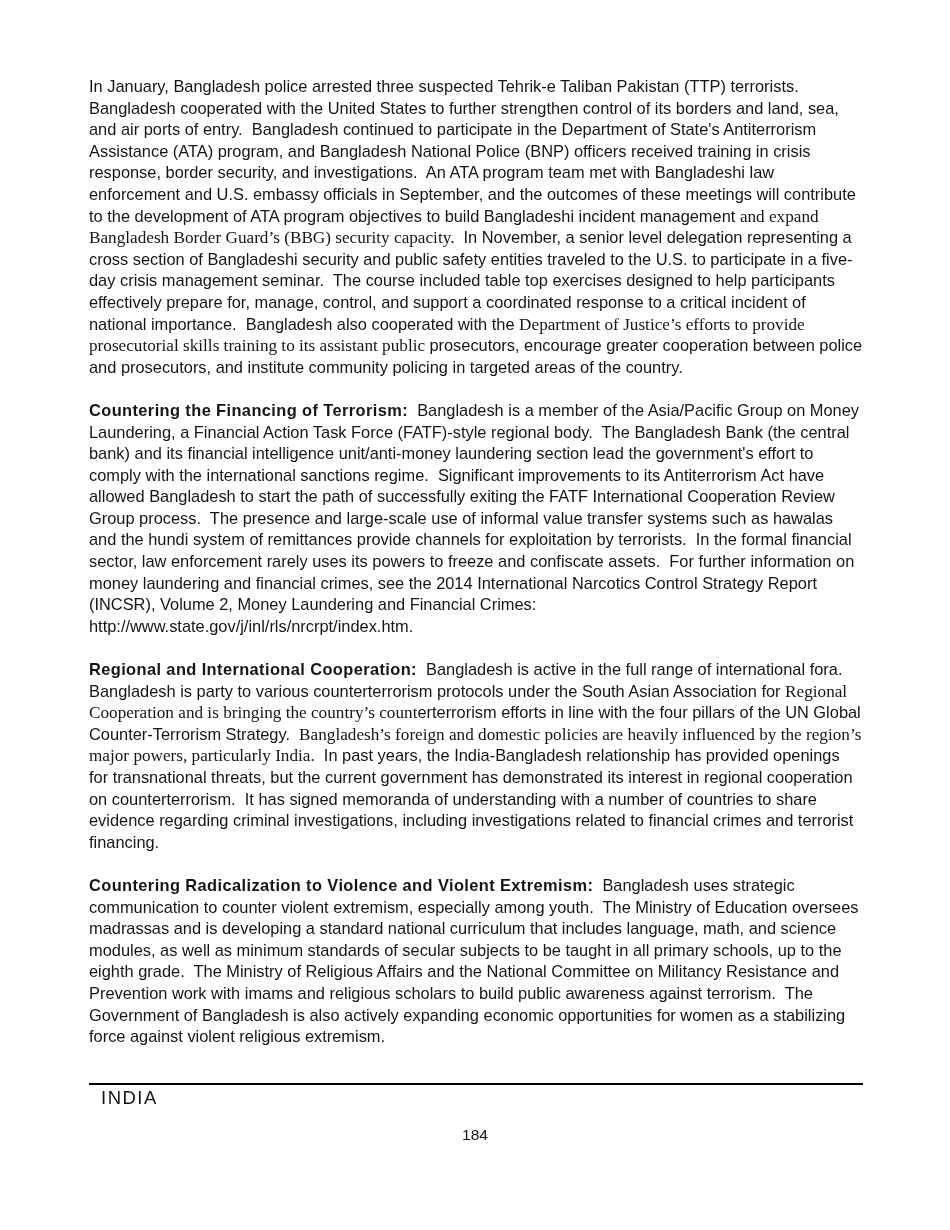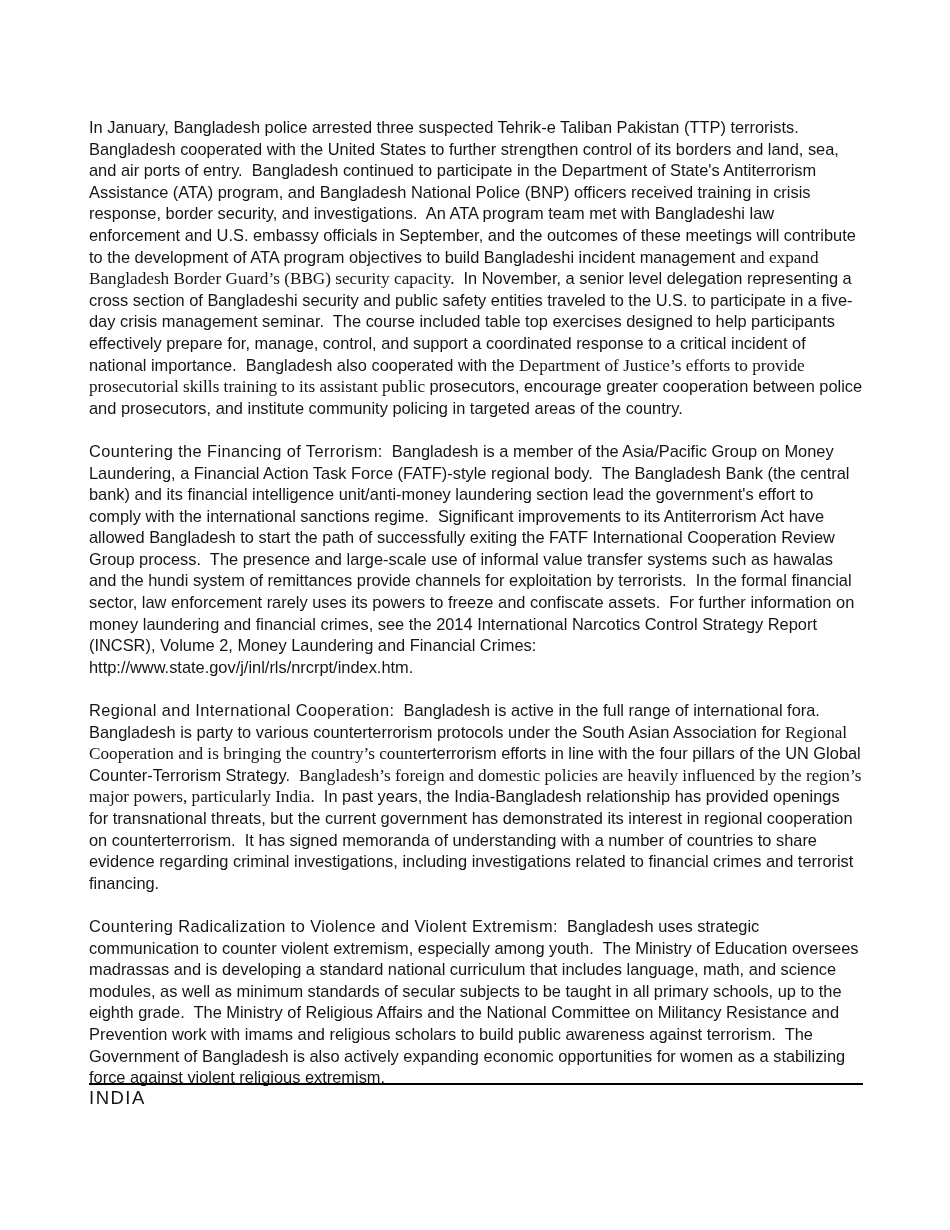--- a/index.html
+++ b/index.html
@@ -21,7 +21,6 @@
     line-height: 21.6px;
     white-space: pre-wrap;
     text-align: left;
-    margin-top: 41px;
   }
   .para { margin: 0 0 21.6px 0; }
   .run-body { font-family: "Liberation Sans", sans-serif; }

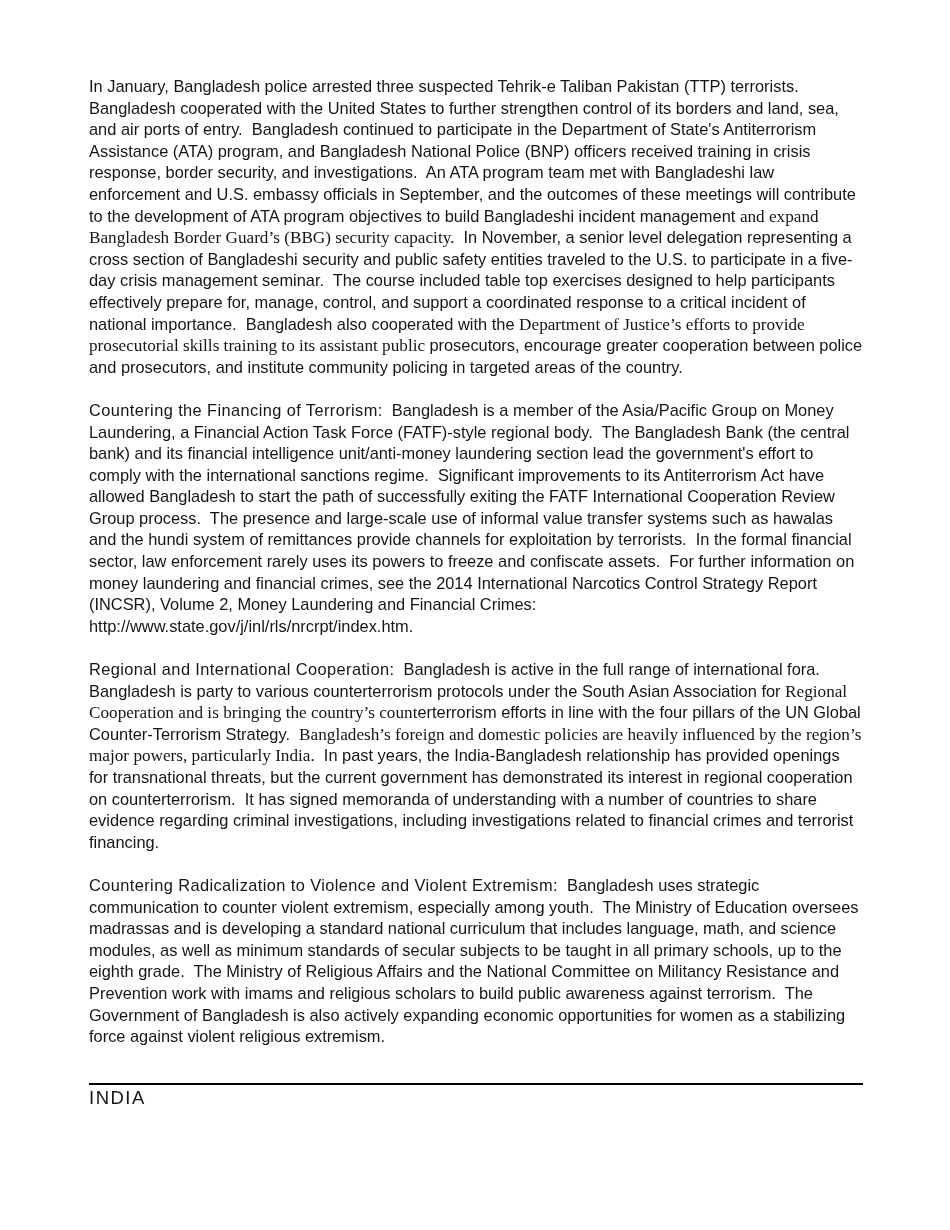--- a/index.html
+++ b/index.html
@@ -25,7 +25,7 @@
   .para { margin: 0 0 21.6px 0; }
   .run-body { font-family: "Liberation Sans", sans-serif; }
   .run-serif { font-family: "Liberation Serif", serif; font-size: 17.2px; }
-  .run-bold { font-weight: 400; letter-spacing: 0.4px; text-align: center; }
+  .run-bold { font-weight: 700; letter-spacing: 0.4px; text-align: center; }
   .run-i { }
   .run-link { cursor: pointer; }
   .footer-rule {

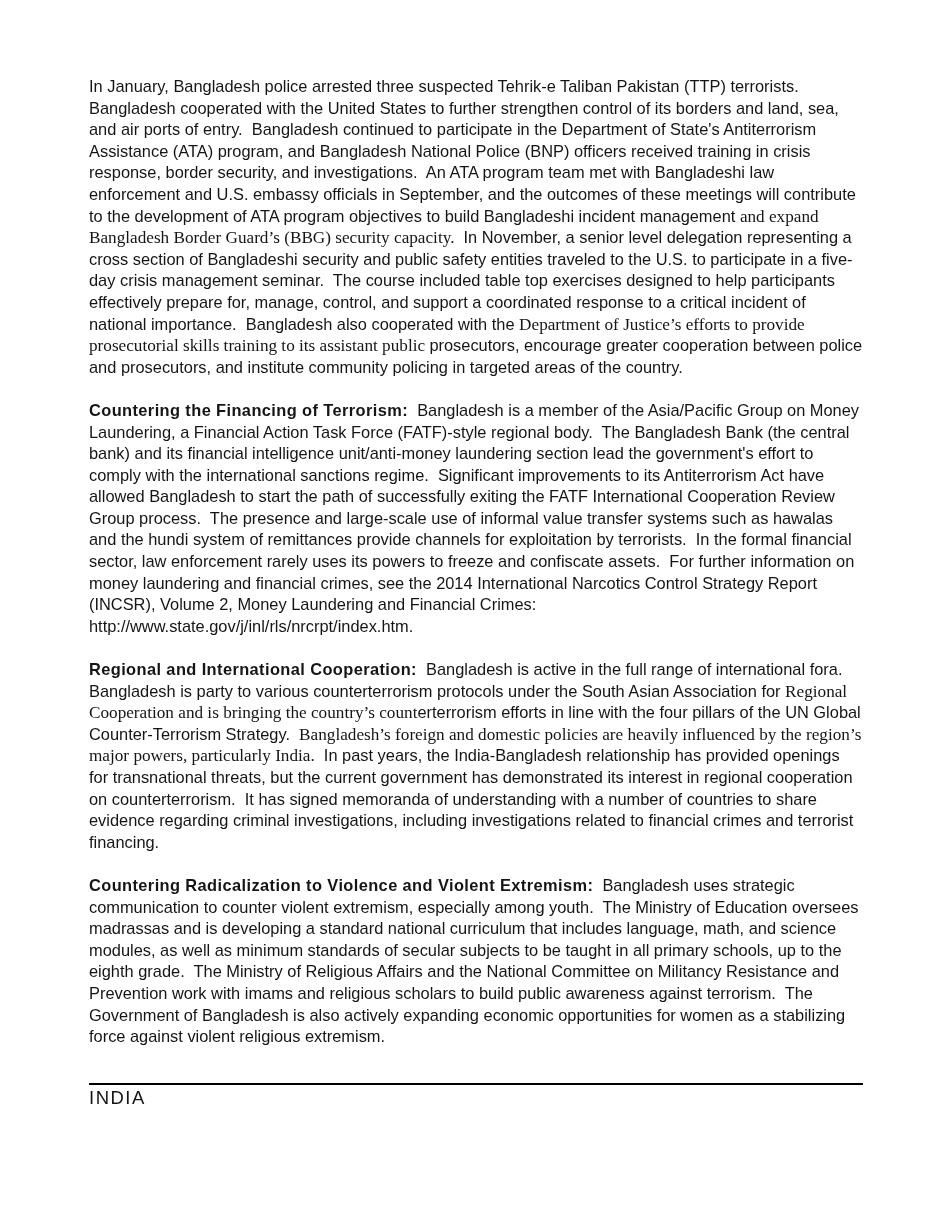--- a/index.html
+++ b/index.html
@@ -38,7 +38,7 @@
   }
   .section-heading {
     position: absolute;
-    left: 89px;
+    left: 101px;
     top: 1087px;
     font-family: "Liberation Sans", sans-serif;
     font-size: 18.5px;

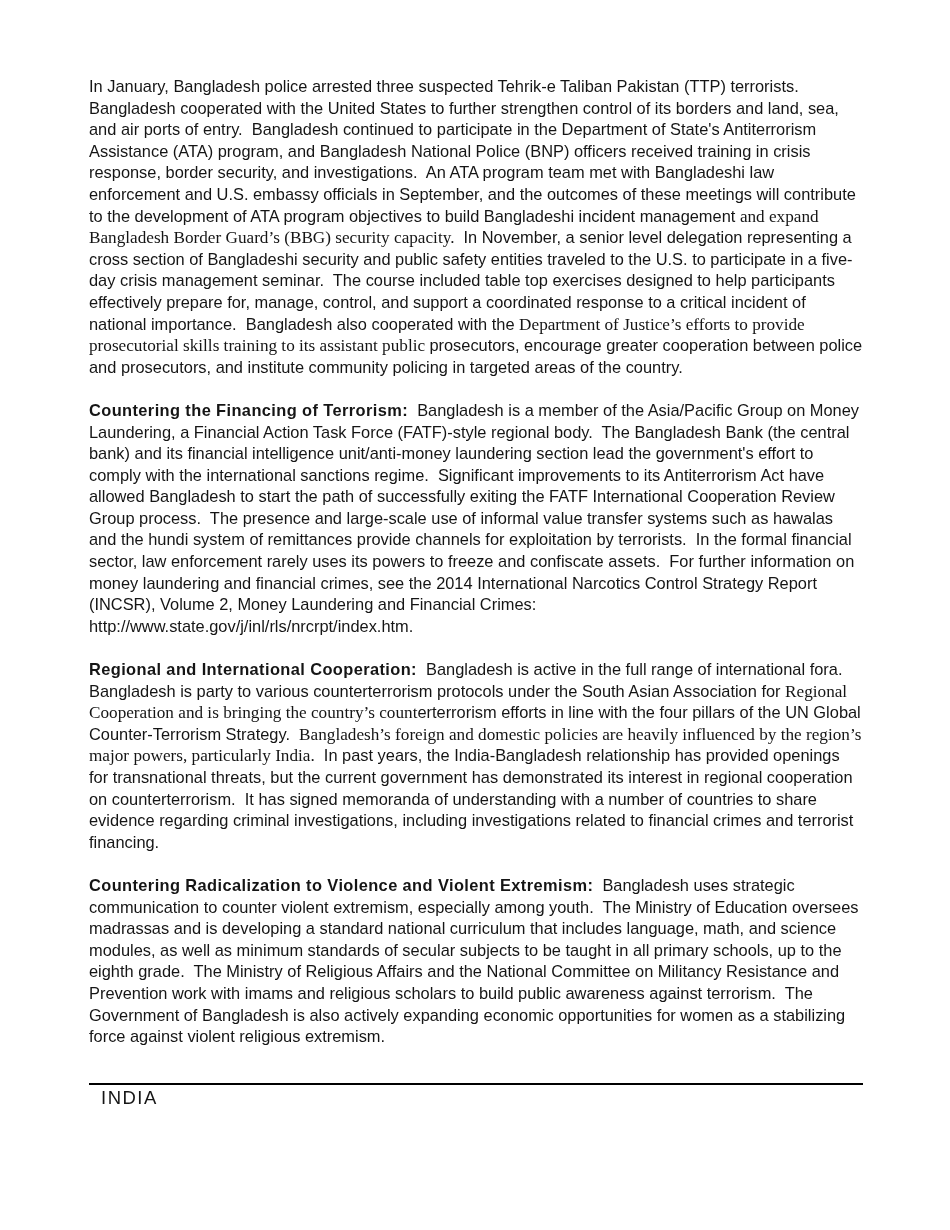--- a/index.html
+++ b/index.html
@@ -63,6 +63,7 @@
   <div class="doc-body" id="doc-body"><p class="para"><span class="run-body">In January, Bangladesh police arrested three suspected Tehrik-e Taliban Pakistan (TTP) terrorists.  Bangladesh cooperated with the United States to further strengthen control of its borders and land, sea, and air ports of entry.  Bangladesh continued to participate in the Department of State's Antiterrorism Assistance (ATA) program, and Bangladesh National Police (BNP) officers received training in crisis response, border security, and investigations.  An ATA program team met with Bangladeshi law enforcement and U.S. embassy officials in September, and the outcomes of these meetings will contribute to the development of ATA program objectives to build Bangladeshi incident management </span><span class="run-serif">and expand Bangladesh Border Guard’s (BBG) security capacity.</span><span class="run-body">  In November, a senior level delegation representing a cross section of Bangladeshi security and public safety entities traveled to the U.S. to participate in a five-day crisis management seminar.  The course included table top exercises designed to help participants effectively prepare for, manage, control, and support a coordinated response to a critical incident of national importance.  Bangladesh also cooperated with the </span><span class="run-serif">Department of Justice’s efforts to provide prosecutorial skills training to its assistant public </span><span class="run-body">prosecutors, encourage greater cooperation between police and prosecutors, and institute community policing in targeted areas of the country.</span></p><p class="para"><span class="run-bold">Countering the Financing of Terrorism:</span><span class="run-body">  Bangladesh is a member of the Asia/Pacific Group on Money Laundering, a Financial Action Task Force (FATF)-style regional body.  The Bangladesh Bank (the central bank) and its financial intelligence unit/anti-money laundering section lead the government's effort to comply with the international sanctions regime.  Significant improvements to its Antiterrorism Act have allowed Bangladesh to start the path of successfully exiting the FATF International Cooperation Review Group process.  The presence and large-scale use of informal value transfer systems such as </span><span class="run-i">hawalas</span><span class="run-body"> and the </span><span class="run-i">hundi</span><span class="run-body"> system of remittances provide channels for exploitation by terrorists.  In the formal financial sector, law enforcement rarely uses its powers to freeze and confiscate assets.  For further information on money laundering and financial crimes, see the </span><span class="run-i">2014 International Narcotics Control Strategy Report (INCSR), Volume 2, Money Laundering and Financial Crimes</span><span class="run-body">: </span><span class="run-link">http://www.state.gov/j/inl/rls/nrcrpt/index.htm</span><span class="run-body">.</span></p><p class="para"><span class="run-bold">Regional and International Cooperation:</span><span class="run-body">  Bangladesh is active in the full range of international fora.  Bangladesh is party to various counterterrorism protocols under the South Asian Association for </span><span class="run-serif">Regional Cooperation and is bringing the country’s count</span><span class="run-body">erterrorism efforts in line with the four pillars of the UN Global Counter-Terrorism Strategy.  </span><span class="run-serif">Bangladesh’s foreign and domestic policies are heavily influenced by the region’s major powers, particularly India.</span><span class="run-body">  In past years, the India-Bangladesh relationship has provided openings for transnational threats, but the current government has demonstrated its interest in regional cooperation on counterterrorism.  It has signed memoranda of understanding with a number of countries to share evidence regarding criminal investigations, including investigations related to financial crimes and terrorist financing.</span></p><p class="para"><span class="run-bold">Countering Radicalization to Violence and Violent Extremism:</span><span class="run-body">  Bangladesh uses strategic communication to counter violent extremism, especially among youth.  The Ministry of Education oversees madrassas and is developing a standard national curriculum that includes language, math, and science modules, as well as minimum standards of secular subjects to be taught in all primary schools, up to the eighth grade.  The Ministry of Religious Affairs and the National Committee on Militancy Resistance and Prevention work with imams and religious scholars to build public awareness against terrorism.  The Government of Bangladesh is also actively expanding economic opportunities for women as a stabilizing force against violent religious extremism.</span></p></div>
   <div class="footer-rule"></div>
   <div class="section-heading">INDIA</div>
+  <div class="page-number">184</div>
 </div>
 
 </body></html>

